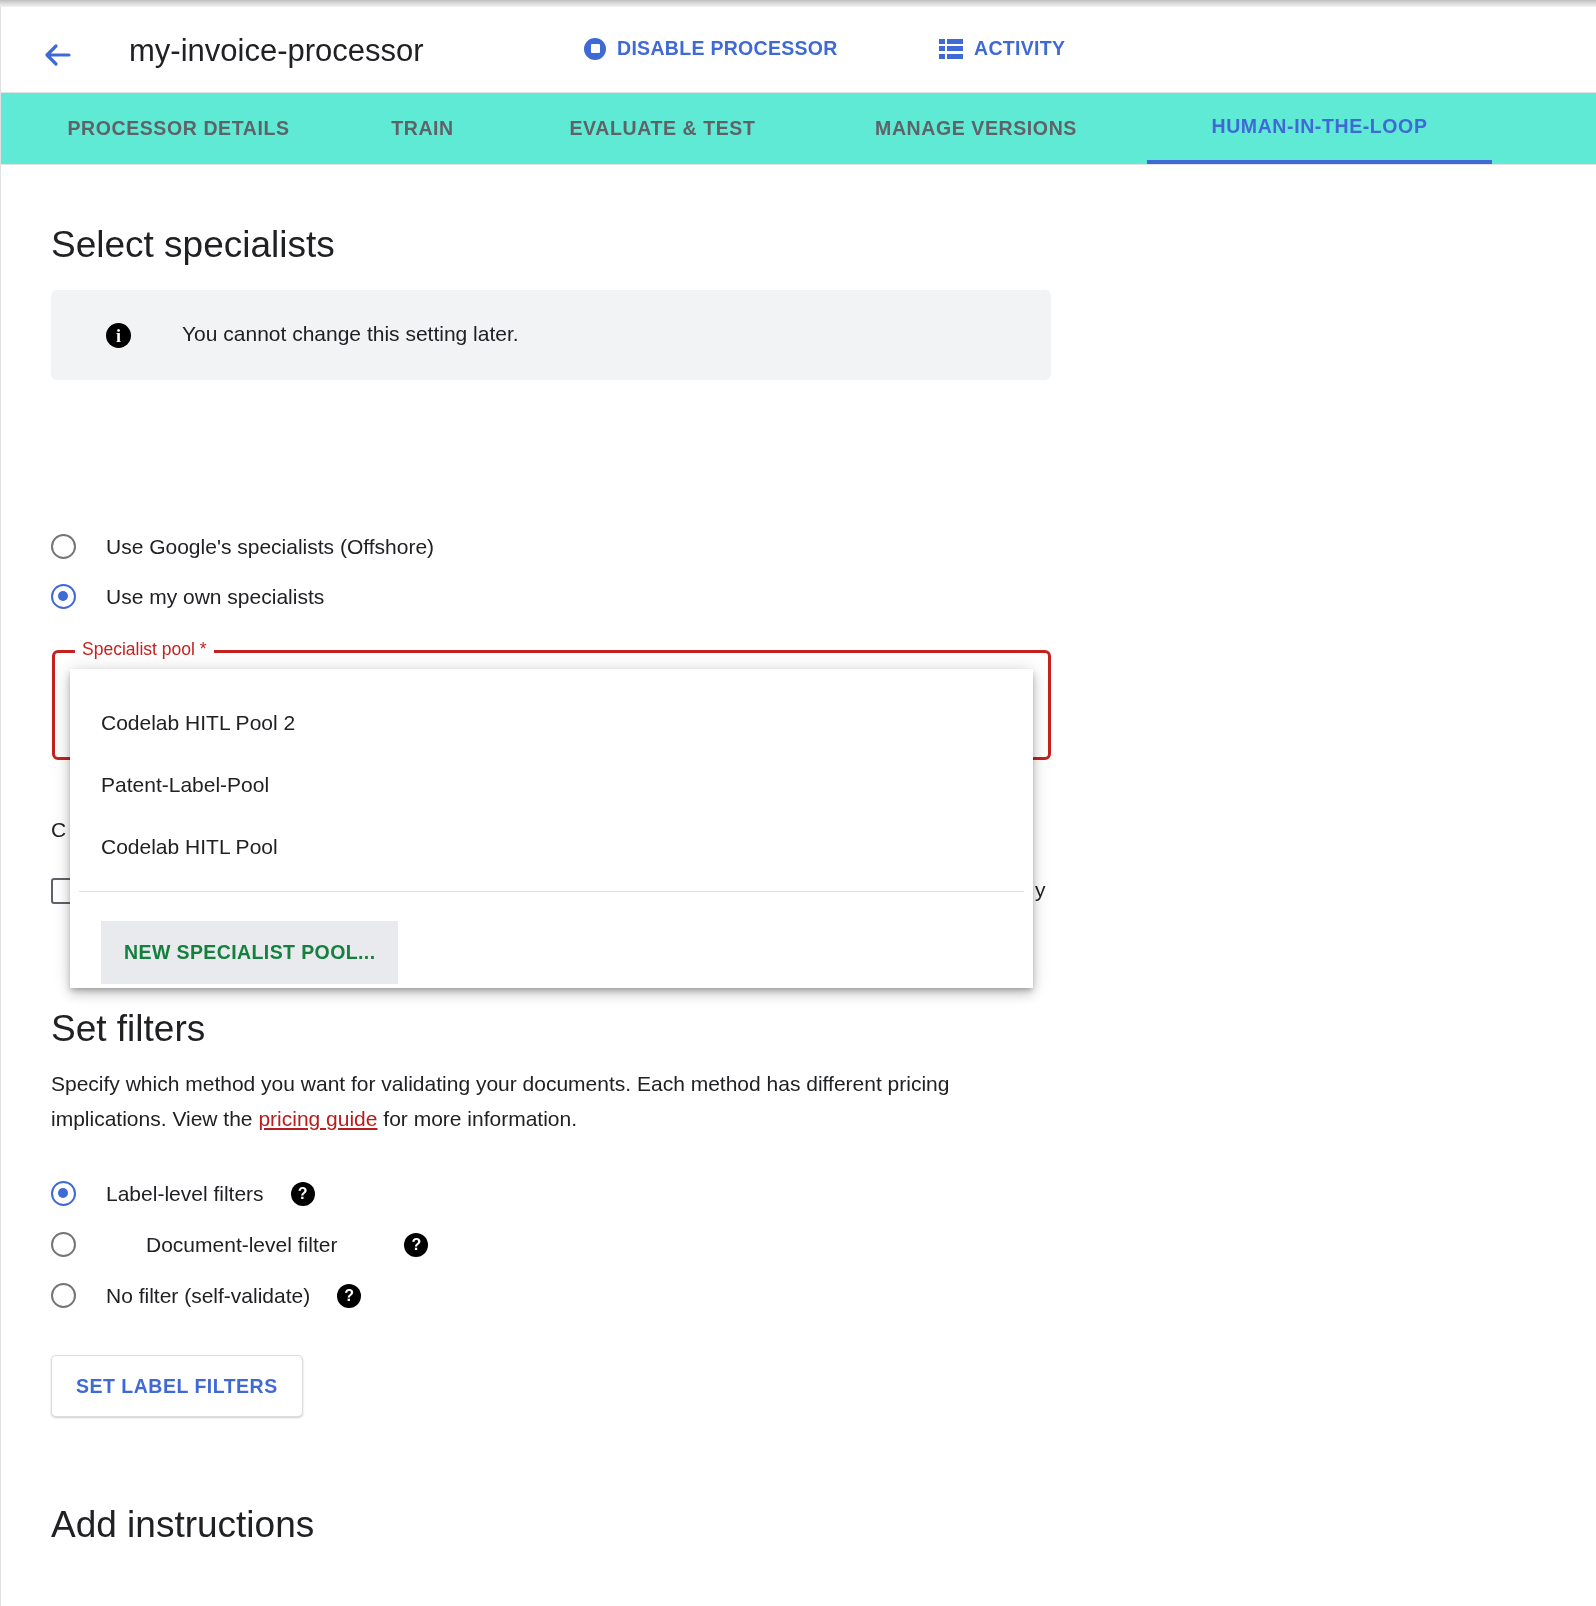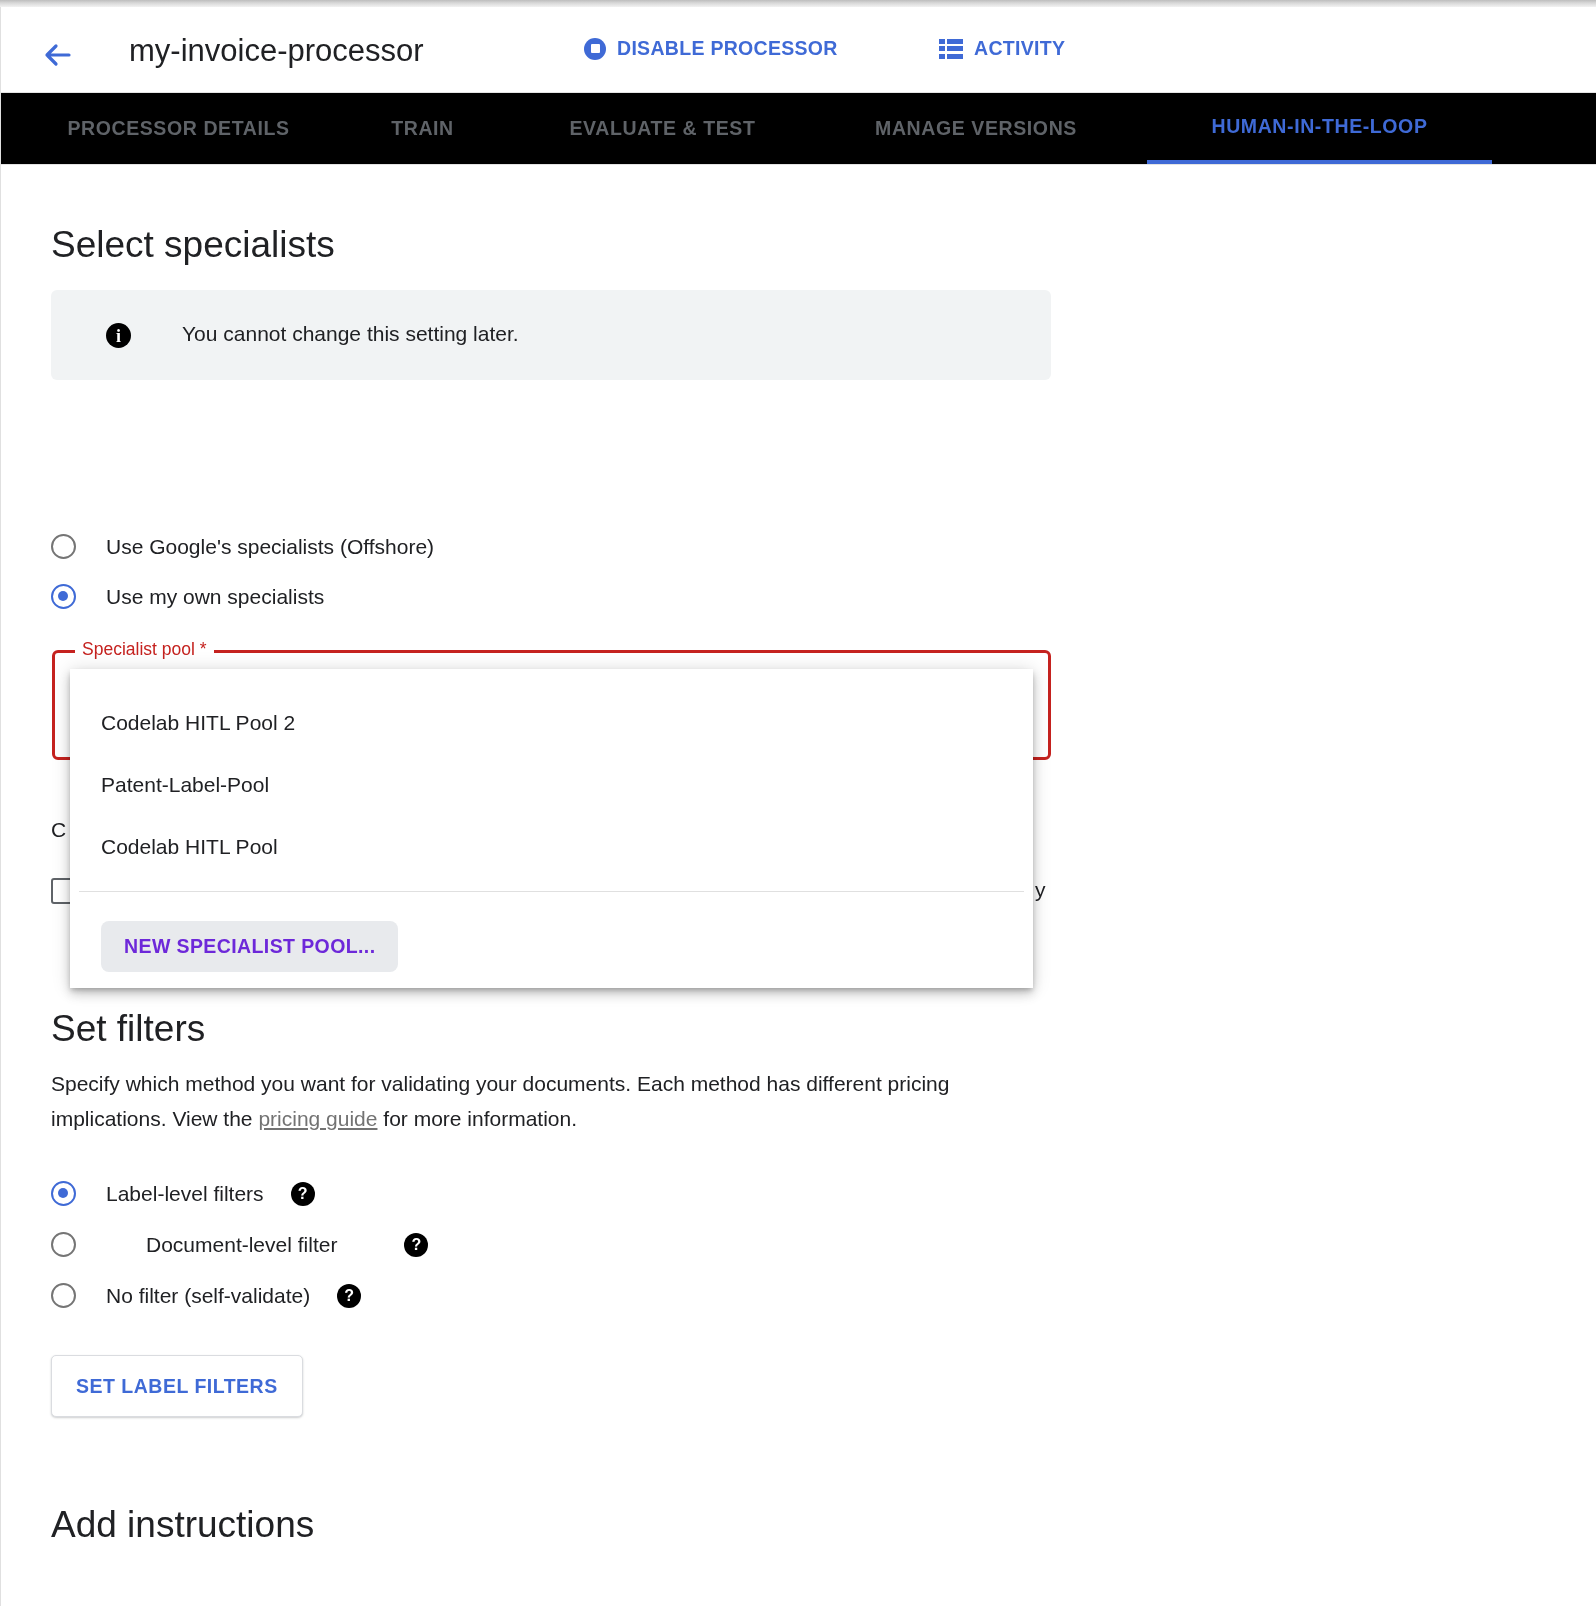--- a/index.html
+++ b/index.html
@@ -117,7 +117,7 @@
     top: 93px; left: 1px;
     width: 1595px;
     height: 72px;
-    background: #000000;
+    background: #5eead4;
     border-bottom: 1px solid #e3e3e3;
     box-sizing: border-box;
     padding-left: 43px;

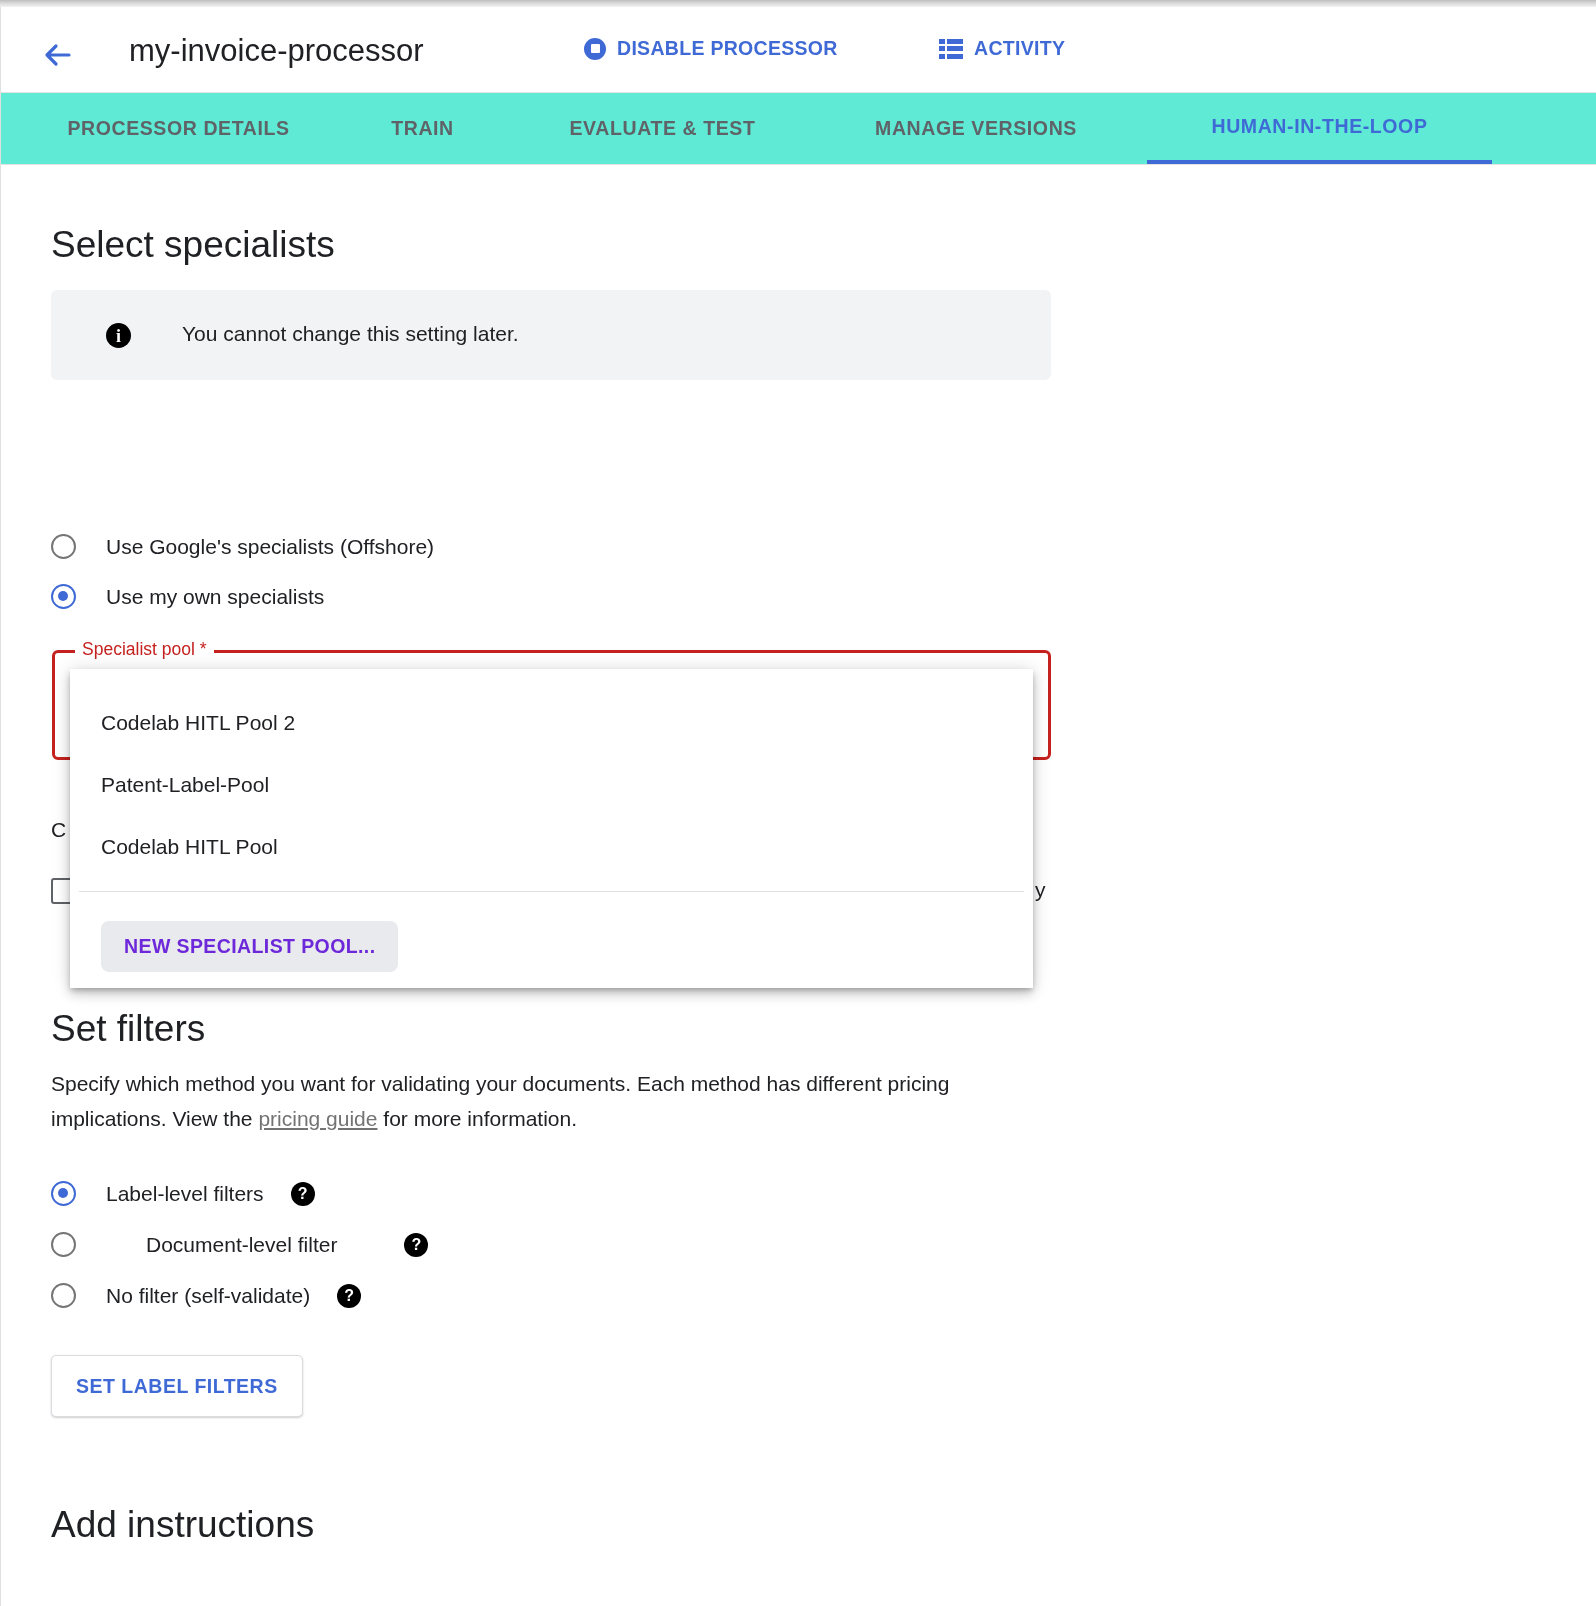--- a/index.html
+++ b/index.html
@@ -338,14 +338,14 @@
   .dd-newbtn {
     position: absolute;
     left: 31px; top: 252px;
-    height: 51px;
+    height: 63px;
     padding: 0 23px;
     display: flex;
     align-items: center;
     background: #e8eaed;
     border: none;
-    border-radius: 8px;
-    color: #6d28d9;
+    border-radius: 0;
+    color: #15803d;
     font-size: 19.5px;
     font-weight: 600;
     letter-spacing: 0.4px;

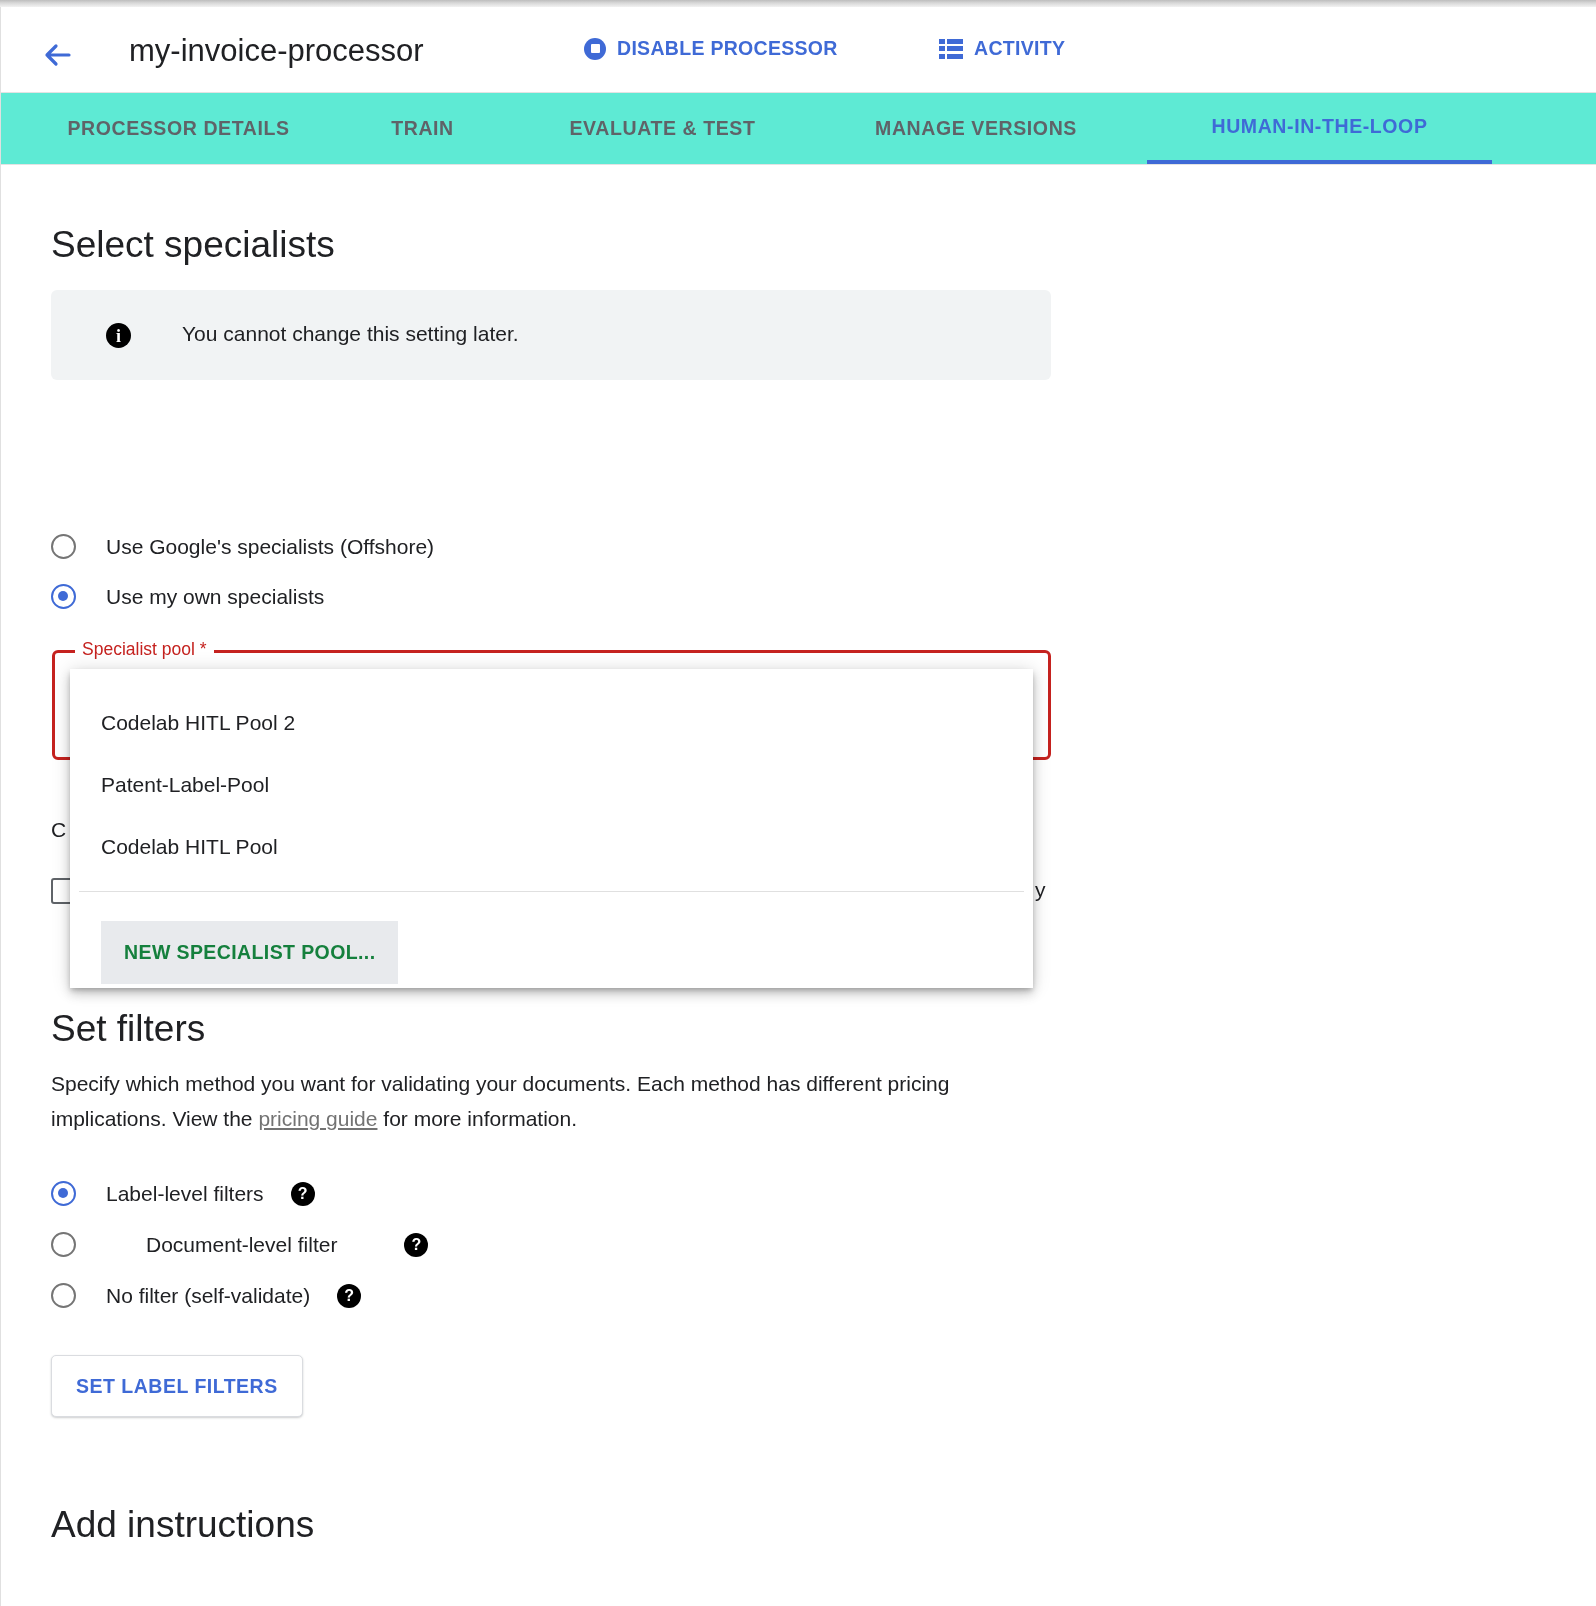--- a/index.html
+++ b/index.html
@@ -205,7 +205,7 @@
   #specify-filters-para { top: 900px; }
 
   .link {
-    color: #737373;
+    color: #b91c1c;
     text-decoration: underline;
     cursor: pointer;
   }

